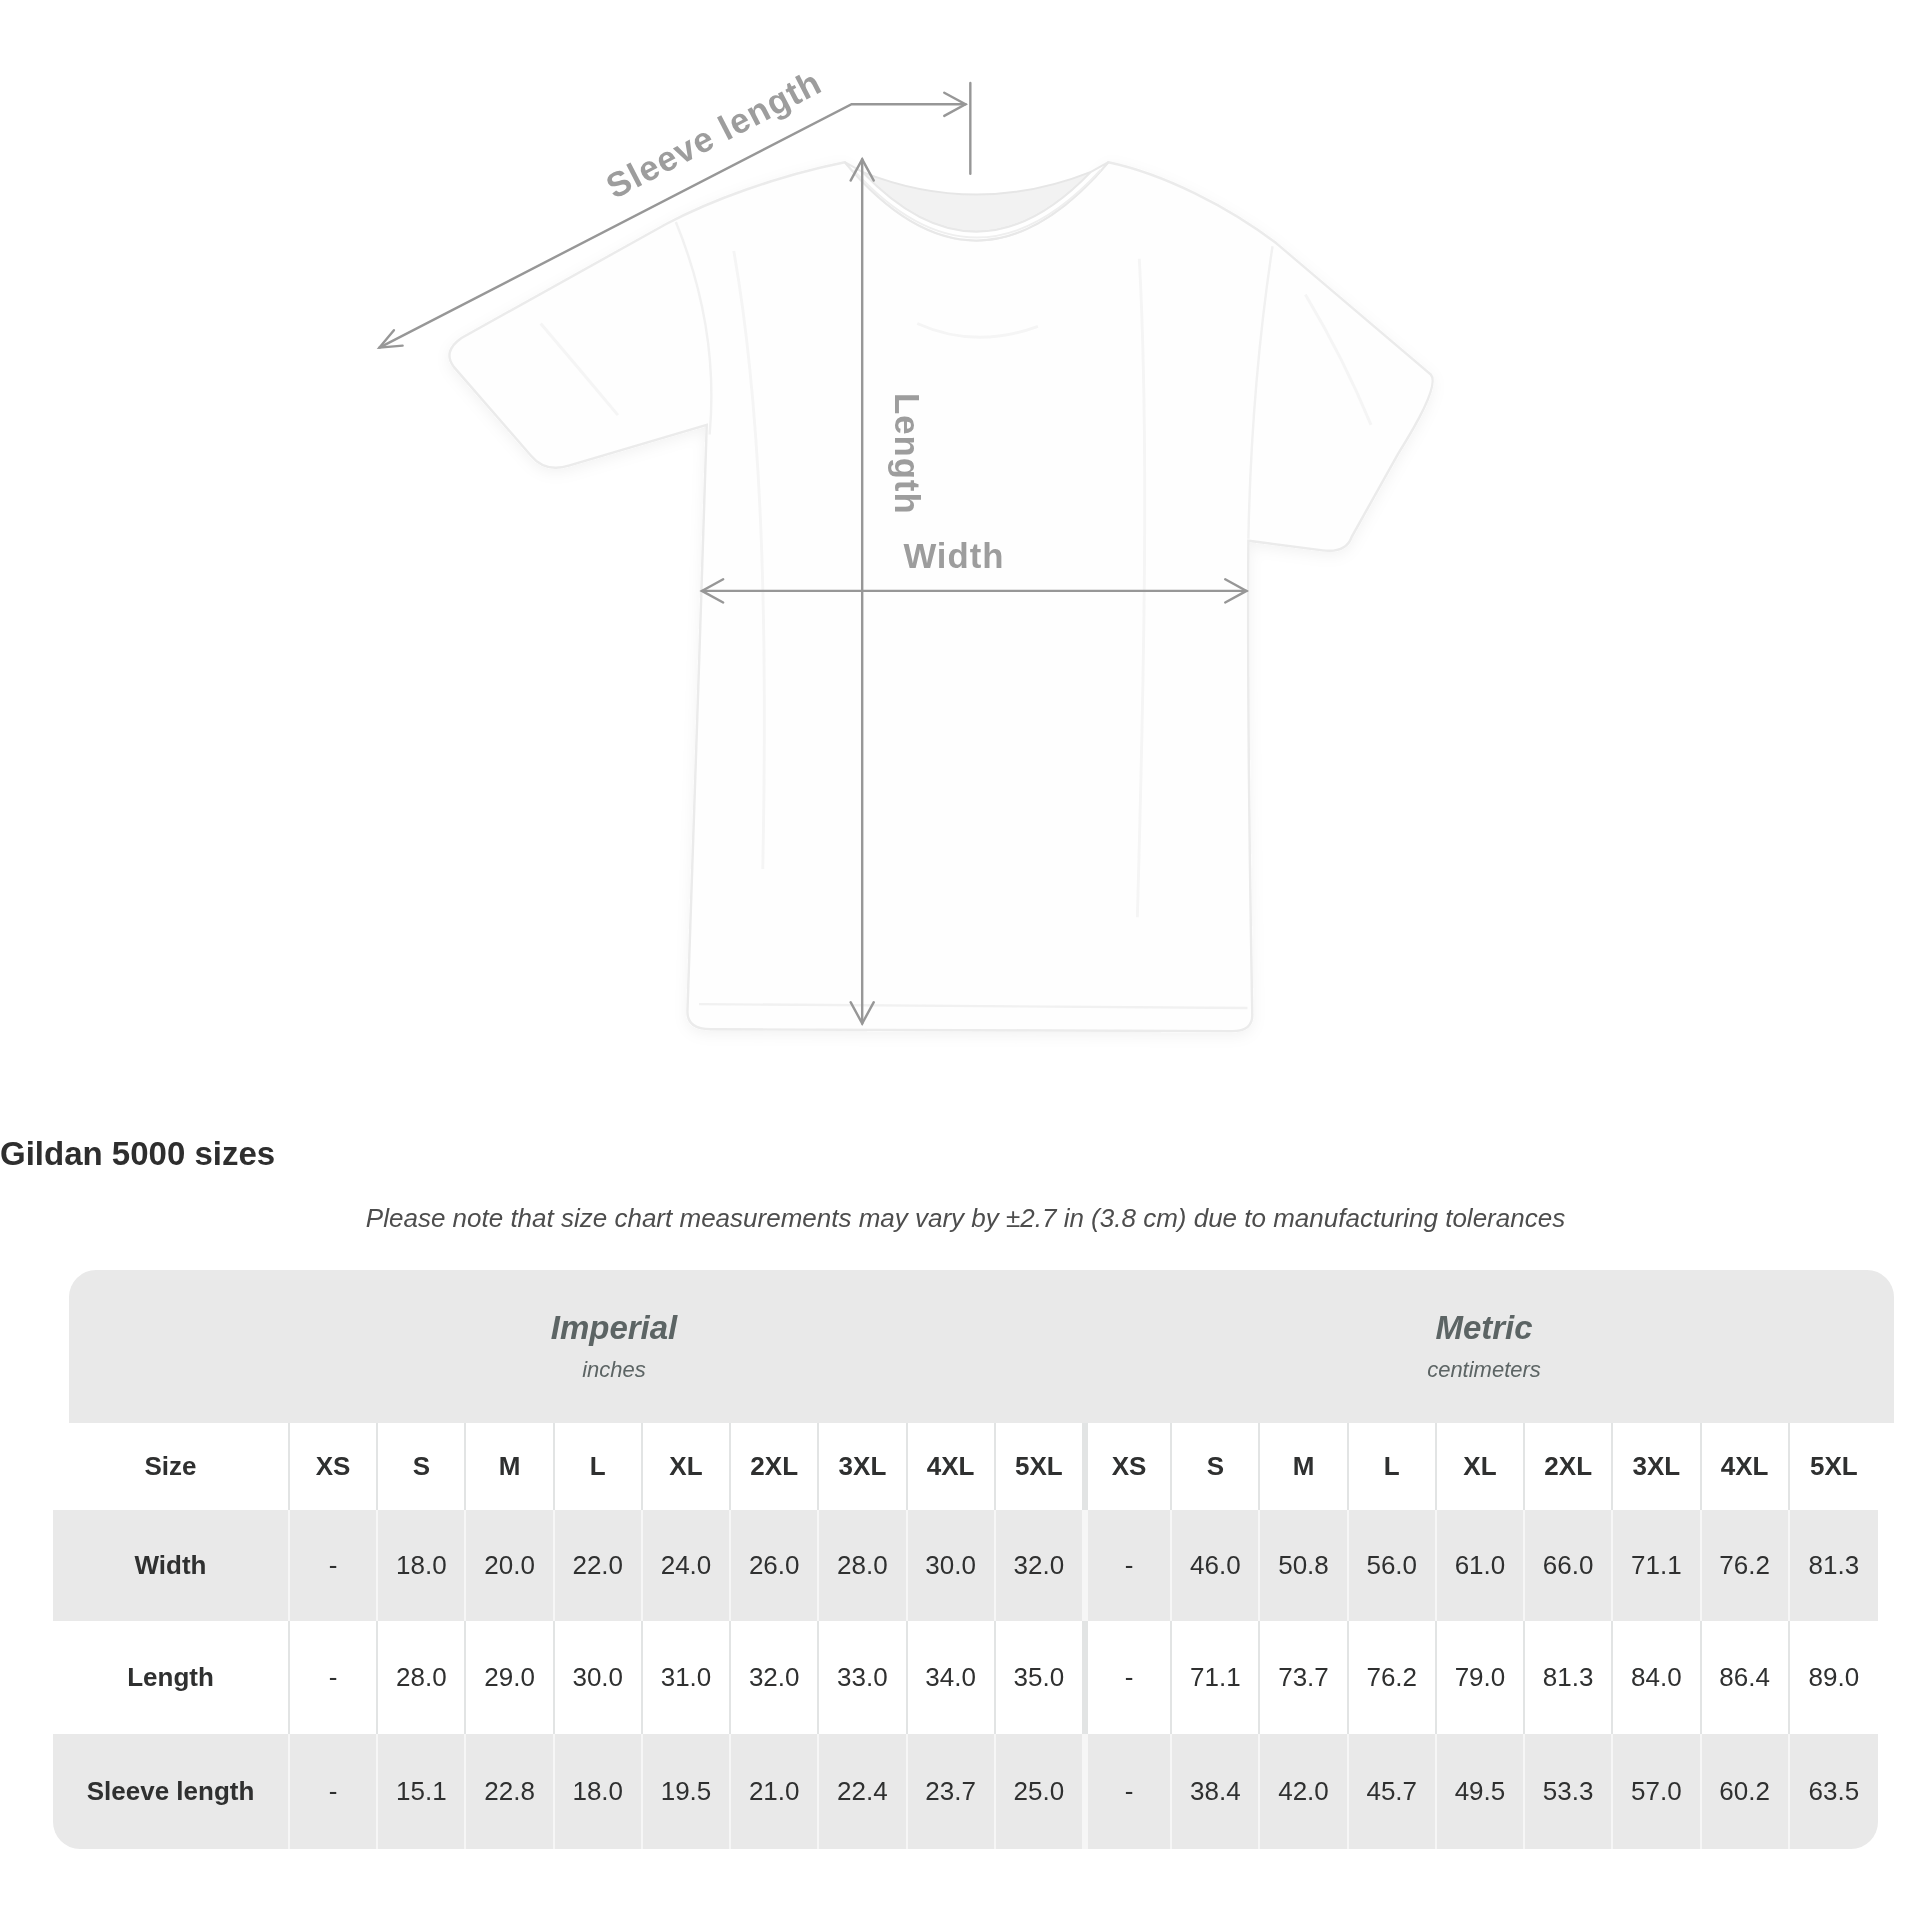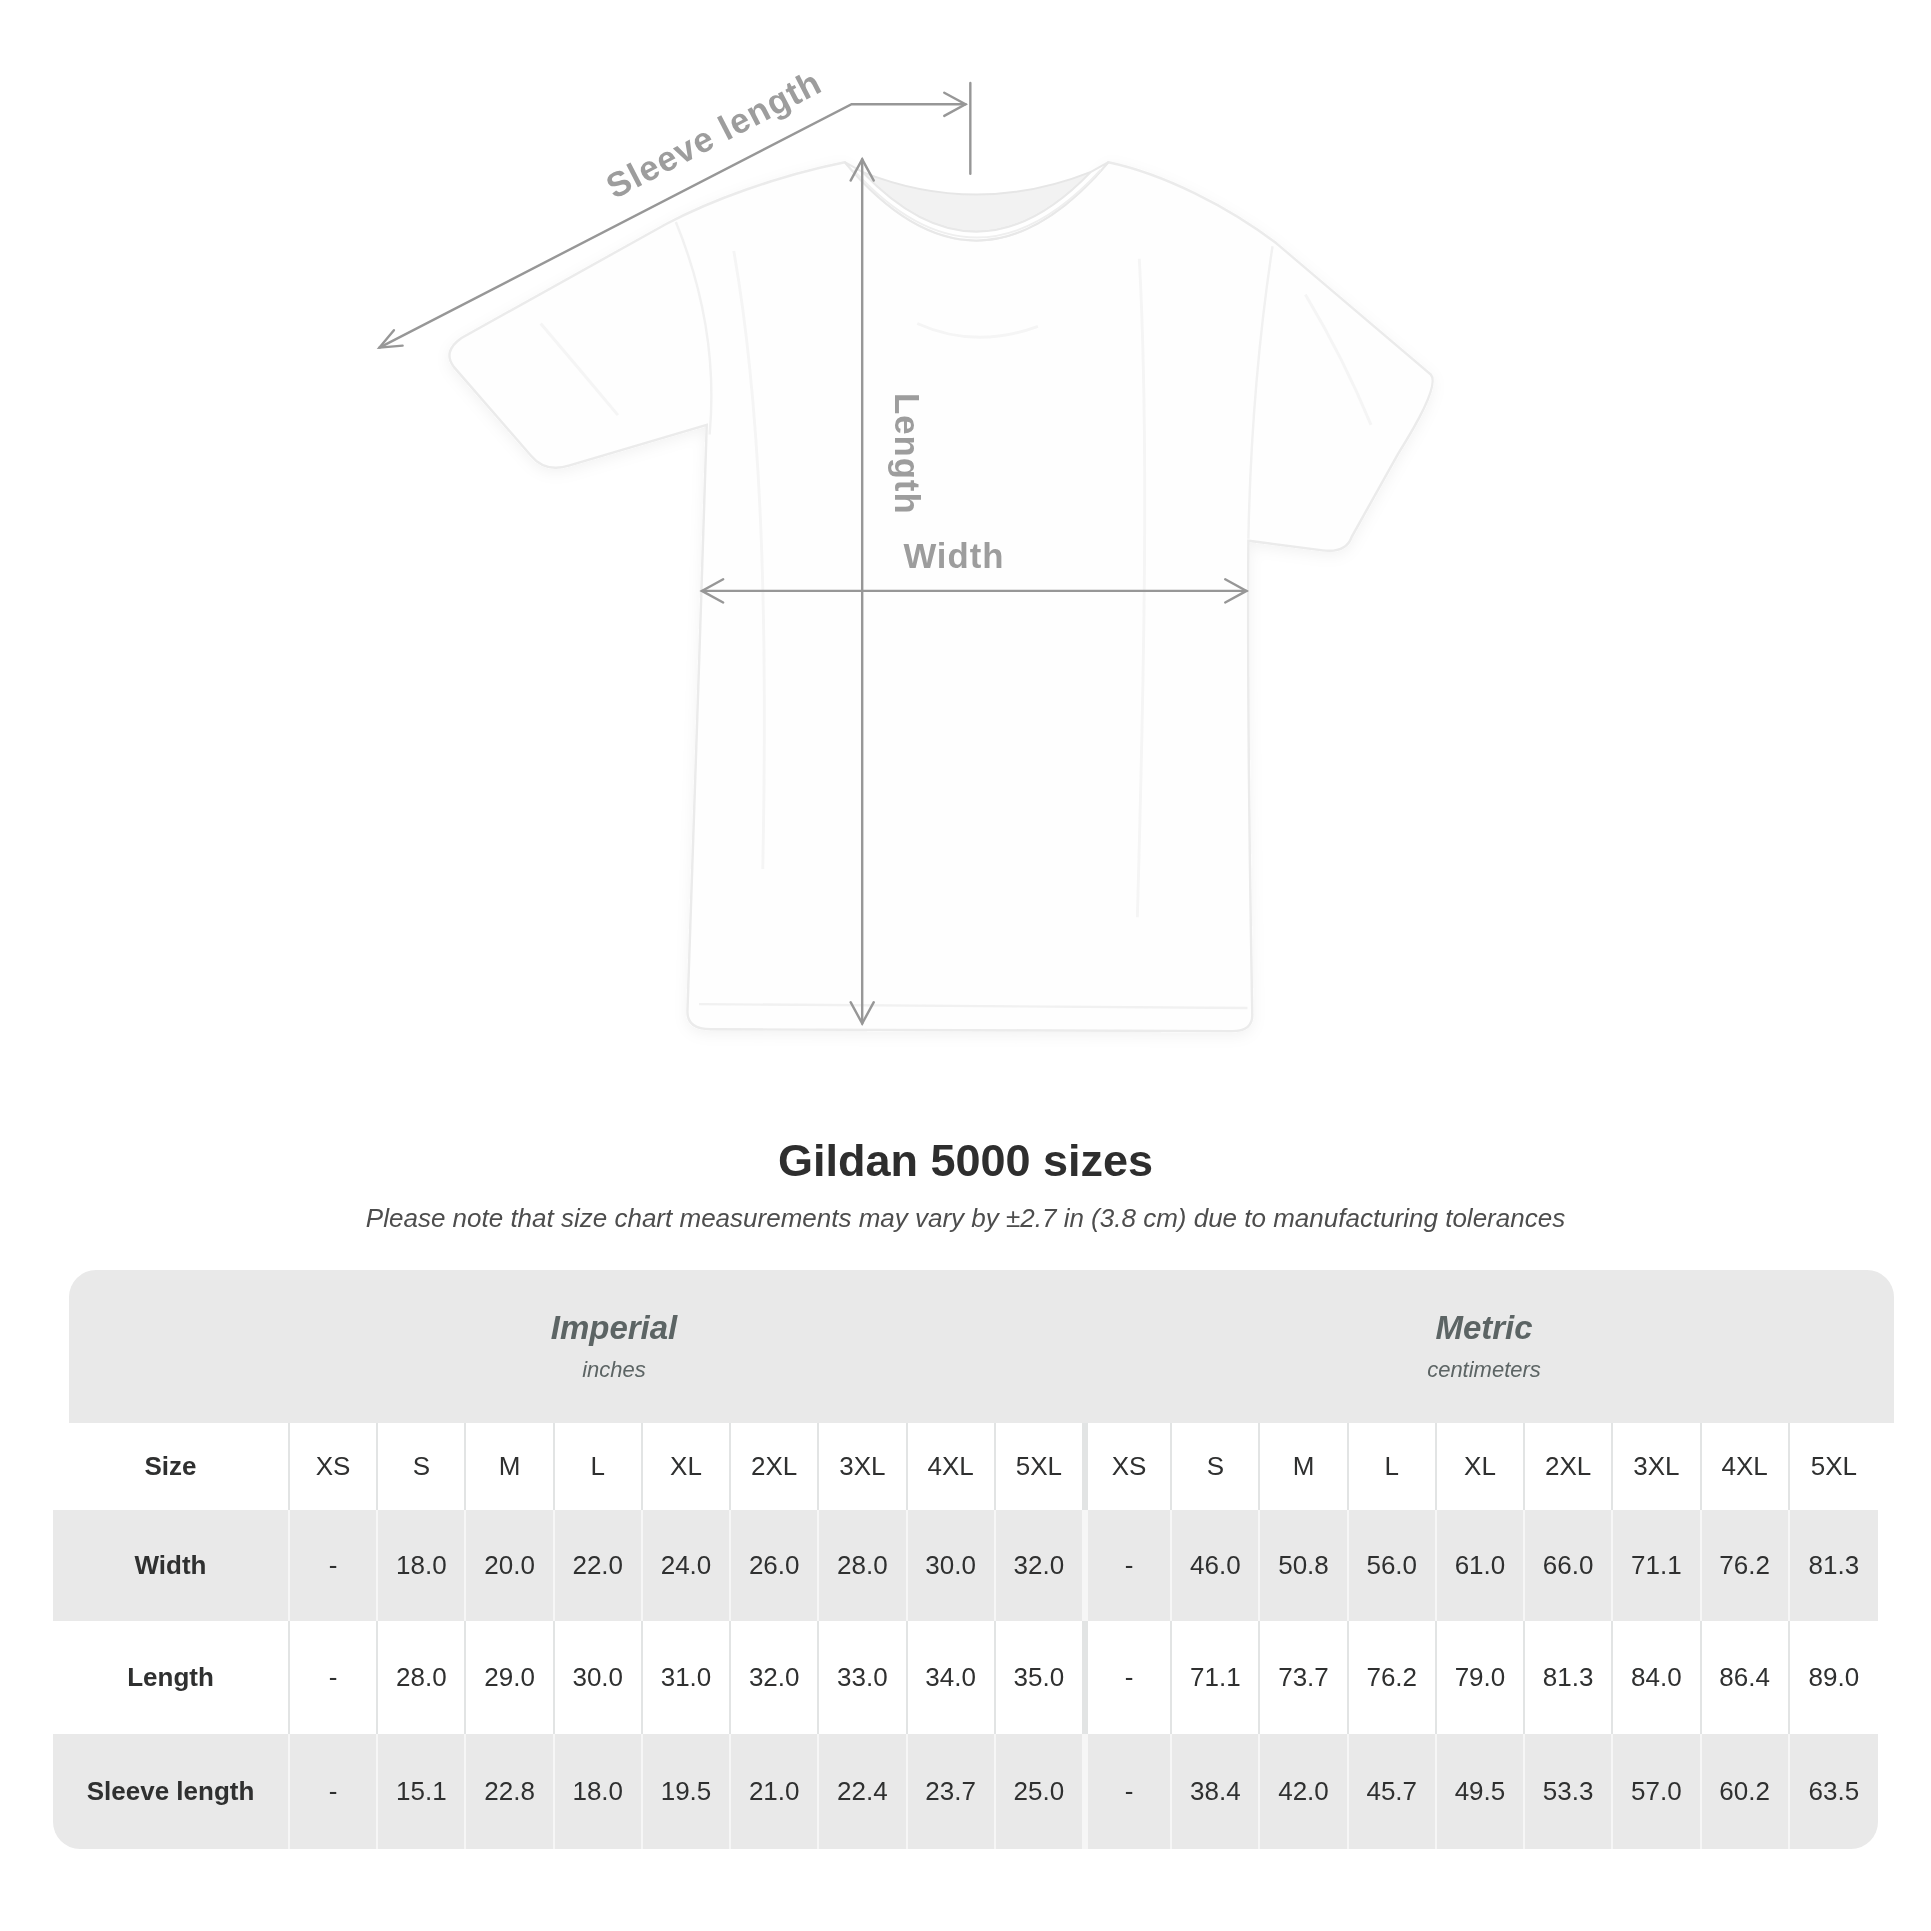--- a/index.html
+++ b/index.html
@@ -10,8 +10,8 @@
   .anno{stroke:#979797;stroke-width:2.5;fill:none;stroke-linecap:round;}
   .anno-label{fill:#9d9d9d;font-weight:bold;font-size:36px;letter-spacing:1px;}
   
-  .title{position:absolute;top:1135px;left:0;width:100%;text-align:center;
-         font-size:45px;font-weight:bold;color:#2e2e2e;}
+  .title{position:absolute;top:1135px;left:0;width:100%;text-align:left;
+         font-size:33px;font-weight:bold;color:#2e2e2e;}
   .subtitle{position:absolute;top:1203px;left:0;width:100%;text-align:center;
          font-size:26px;font-style:italic;color:#4d4d4d;}
   

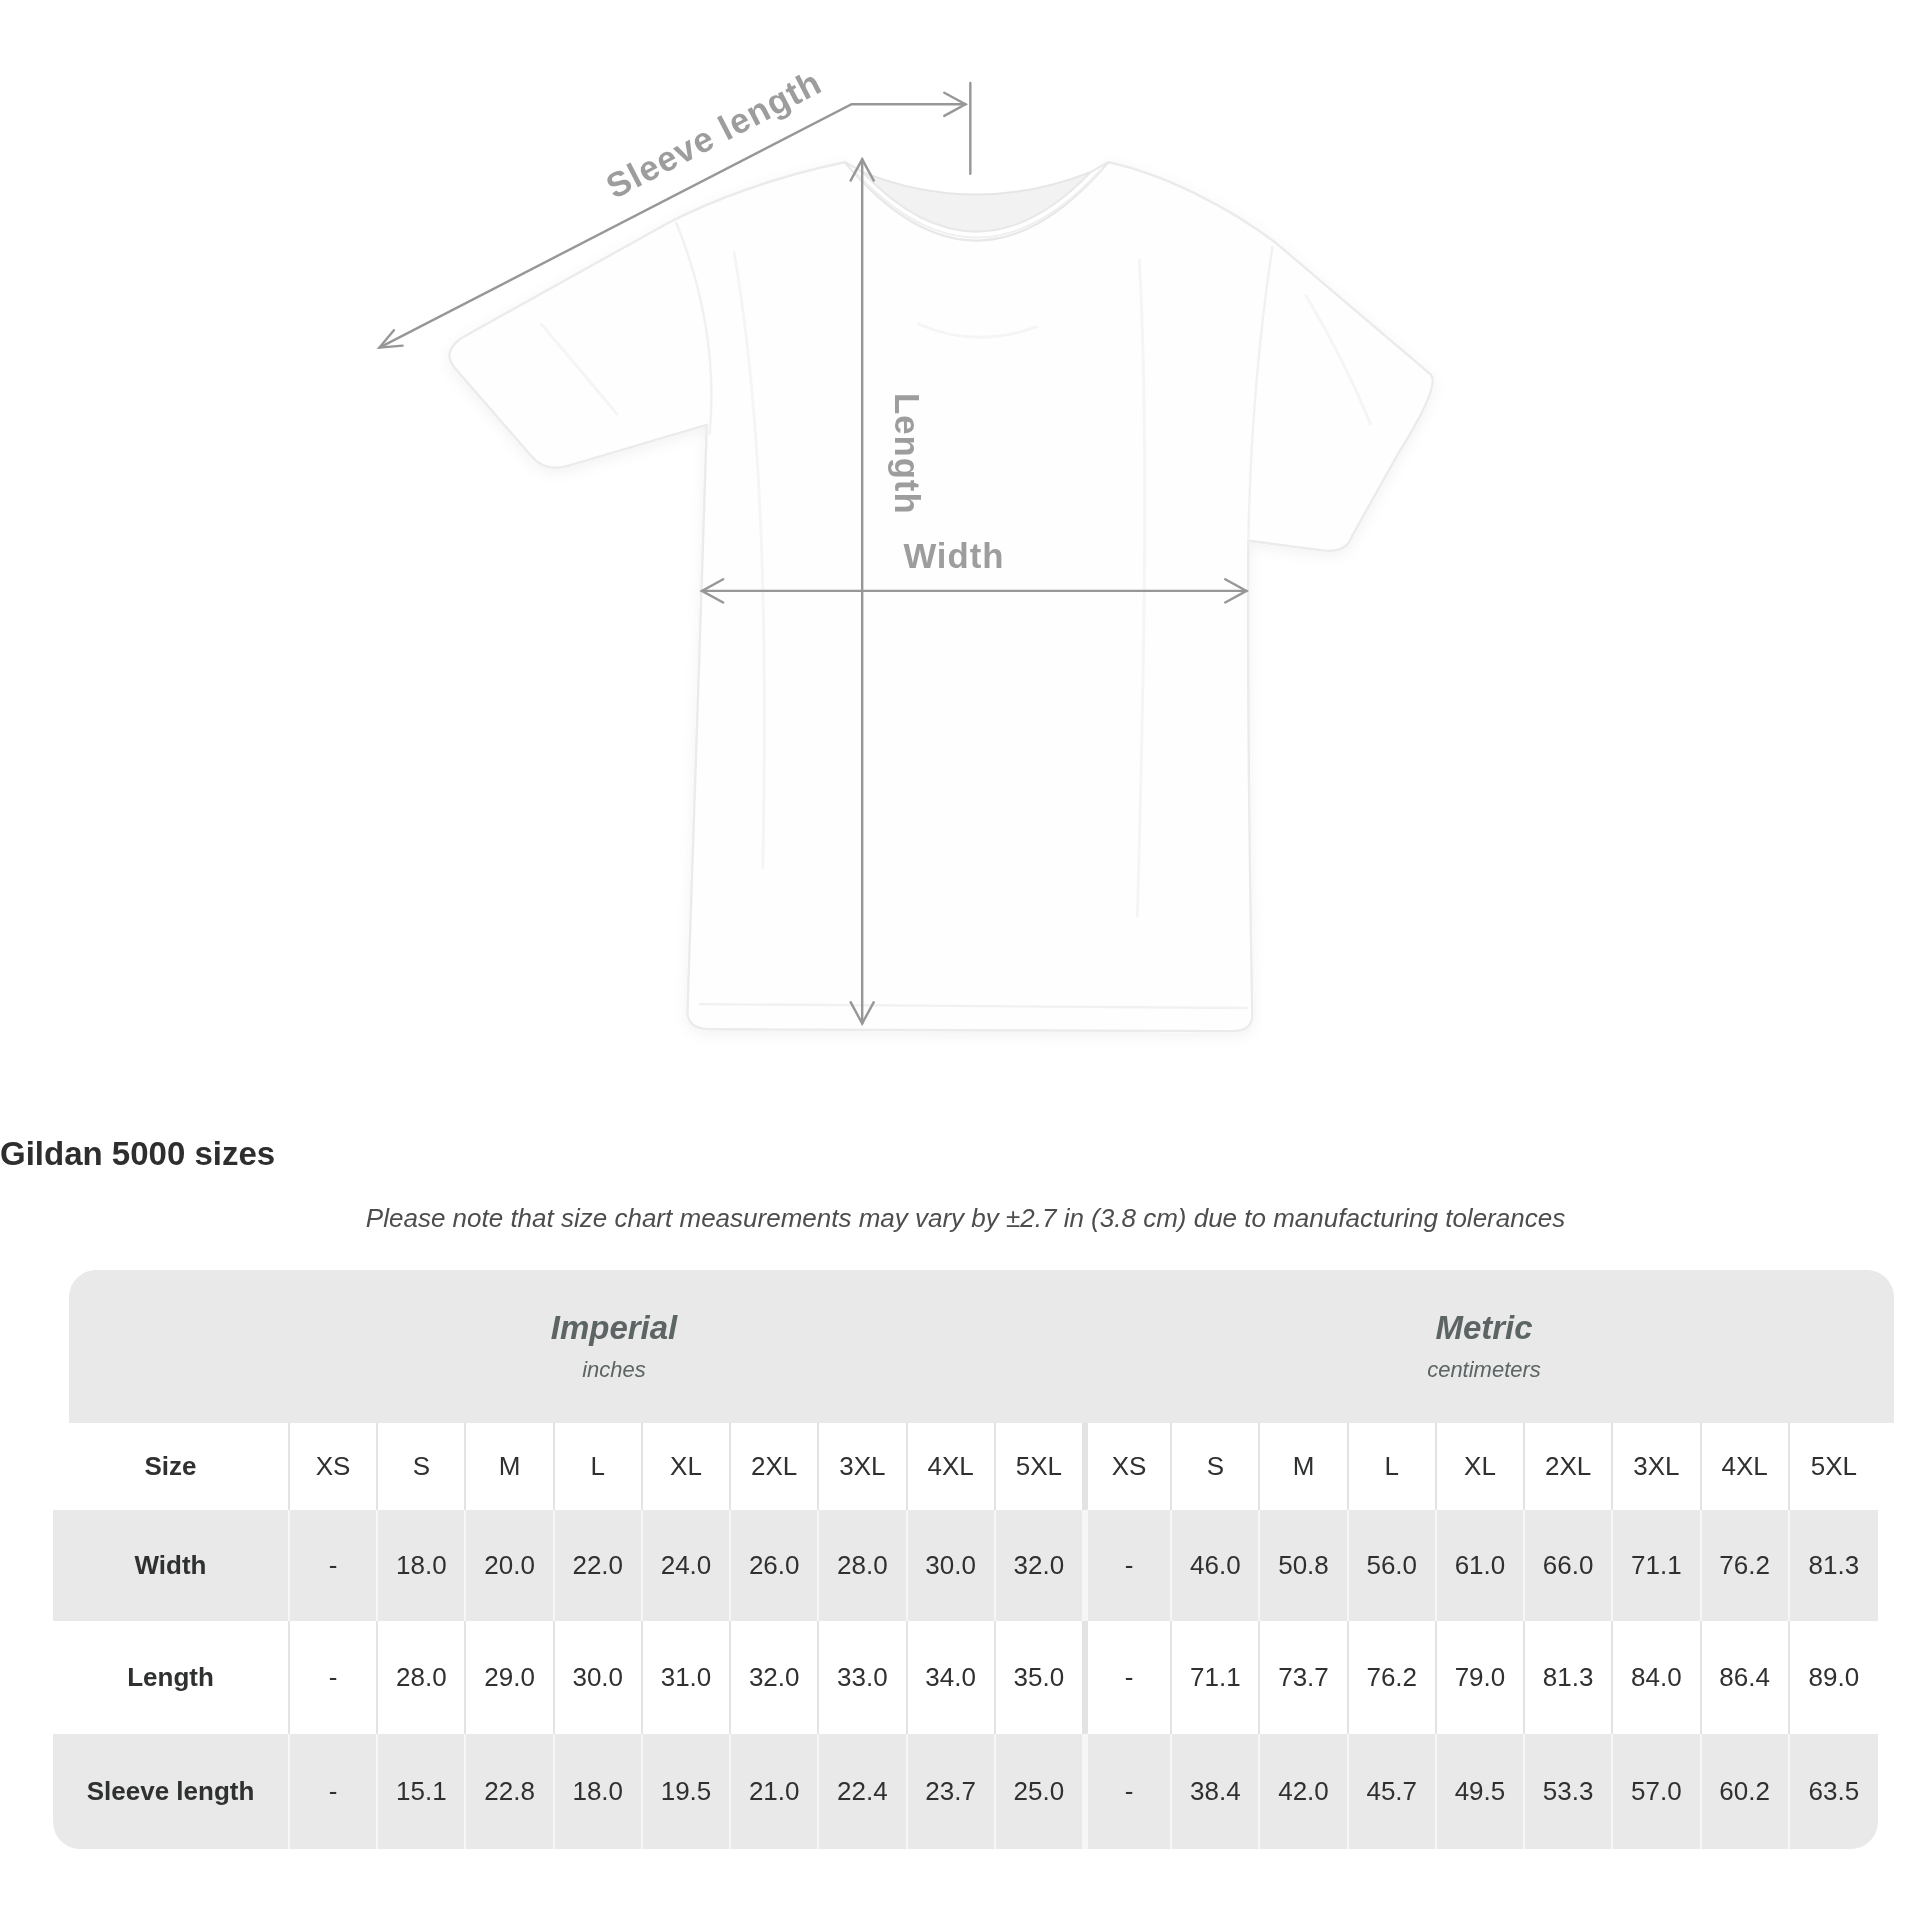--- a/index.html
+++ b/index.html
@@ -28,7 +28,7 @@
   table.size-table td{text-align:center;vertical-align:middle;font-size:26px;color:#2f3030;
         padding:0;overflow:hidden;}
   td.lbl{font-weight:bold;color:#6b7474;}
-  td.szhdr{font-weight:normal;color:#6b7474;margin-top:24px;}
+  td.szhdr{font-weight:bold;color:#6b7474;margin-top:24px;}
   tr.r-white td{background:#ffffff;border-right:2.9px solid #e2e4e4;}
   tr.r-gray td{background:#e9e9e9;border-right:2.9px solid #f6f6f6;}
   tr.r-white td:last-child, tr.r-gray td:last-child{border-right:none;}

